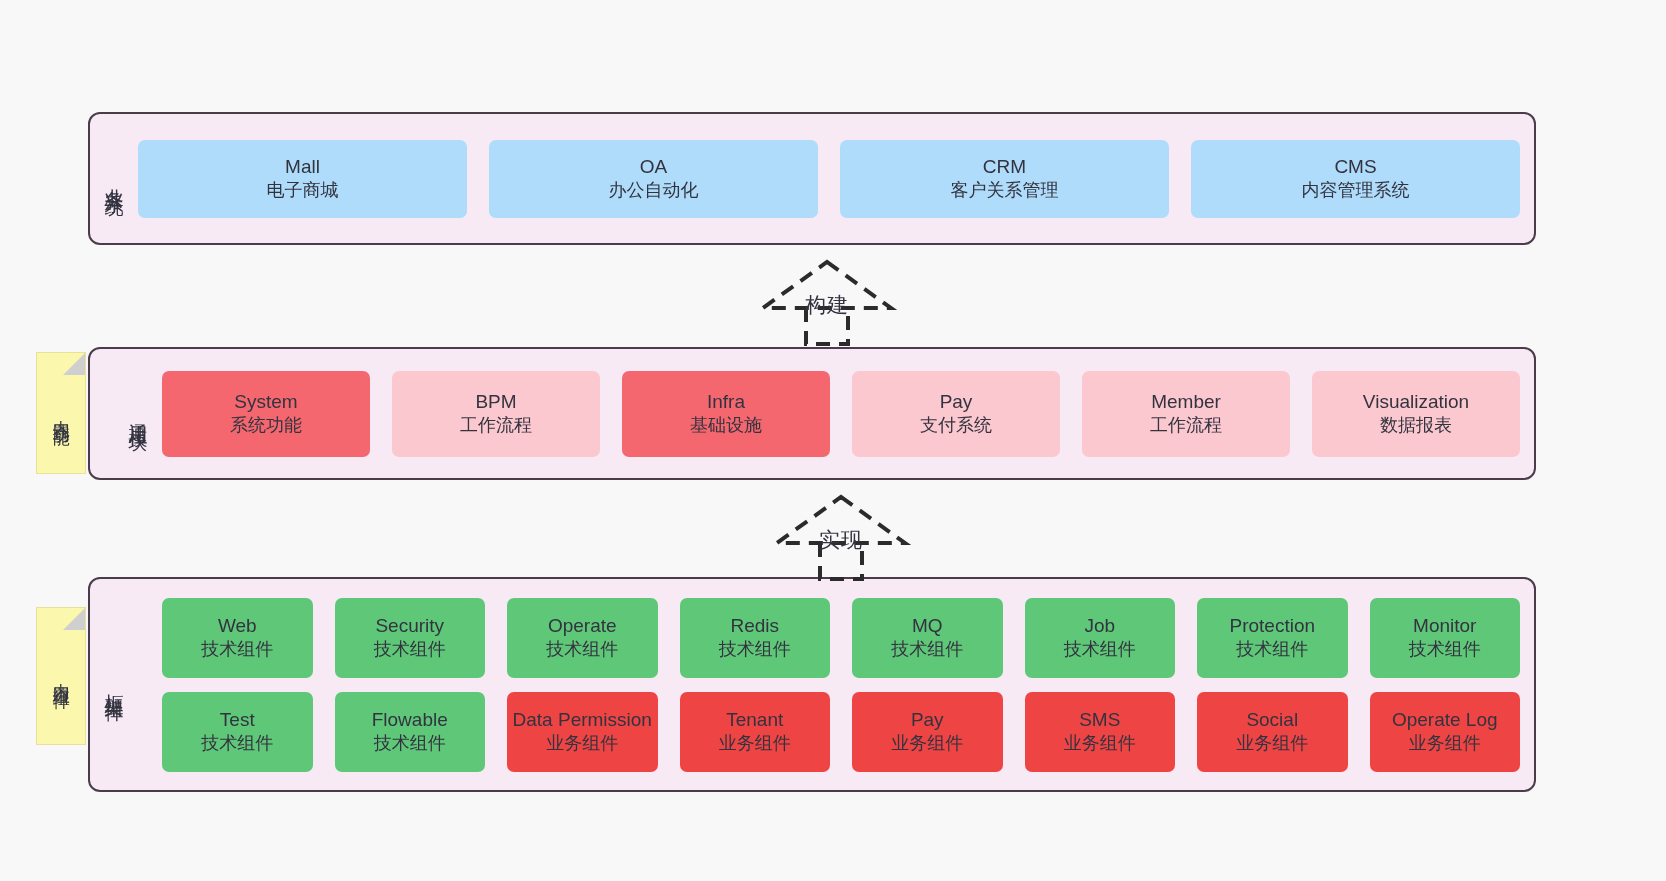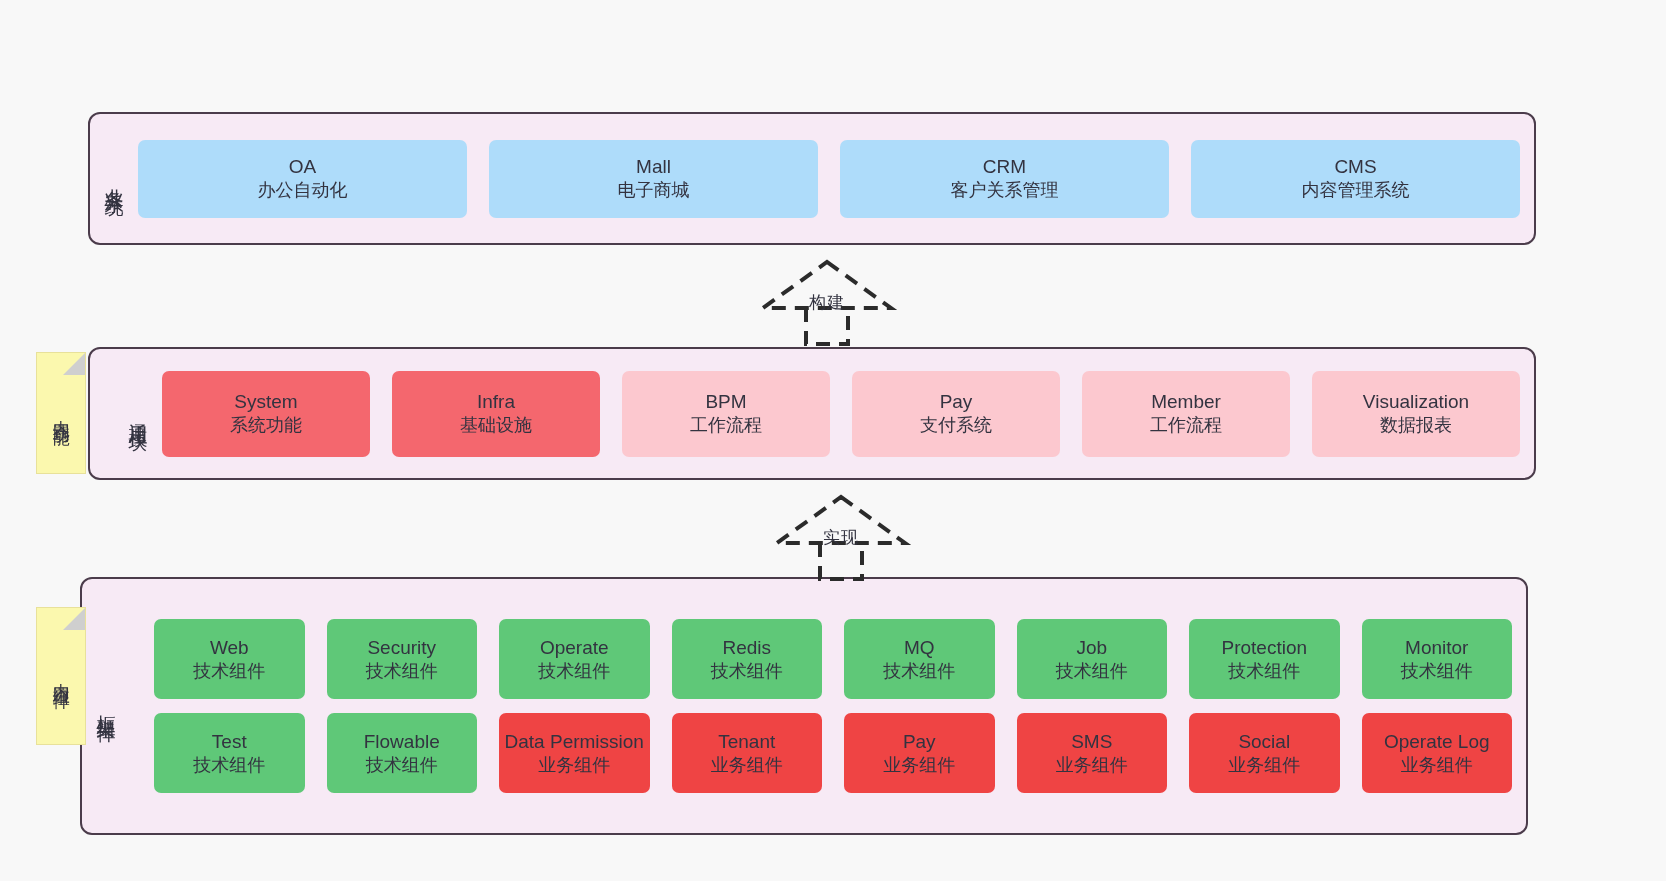--- a/index.html
+++ b/index.html
@@ -145,12 +145,12 @@
     <div class="layer-body">
       <div class="row">
         <div class="box blue">
+          <span class="t1">Mall</span>
+          <span class="t2">电子商城</span>
+        </div>
+        <div class="box blue">
           <span class="t1">OA</span>
           <span class="t2">办公自动化</span>
-        </div>
-        <div class="box blue">
-          <span class="t1">Mall</span>
-          <span class="t2">电子商城</span>
         </div>
         <div class="box blue">
           <span class="t1">CRM</span>

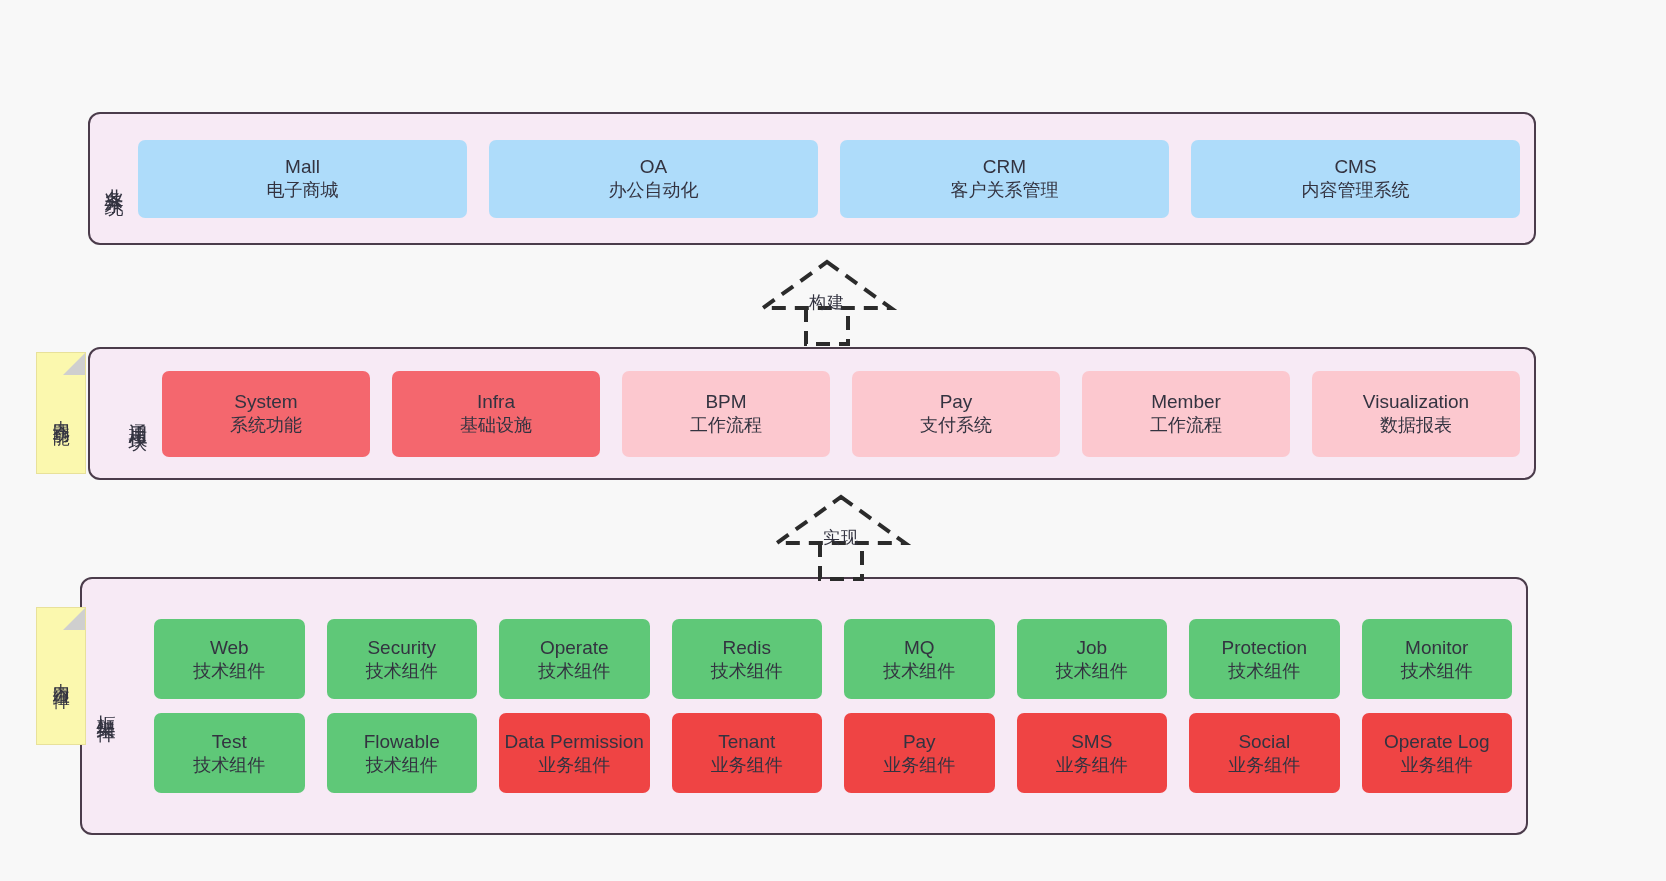--- a/index.html
+++ b/index.html
@@ -127,7 +127,7 @@
     left: 50%;
     transform: translateX(-50%);
     top: 33px;
-    font-size: 17px;
+    font-size: 21px;
     letter-spacing: 1px;
     color: #333340;
     background: transparent;

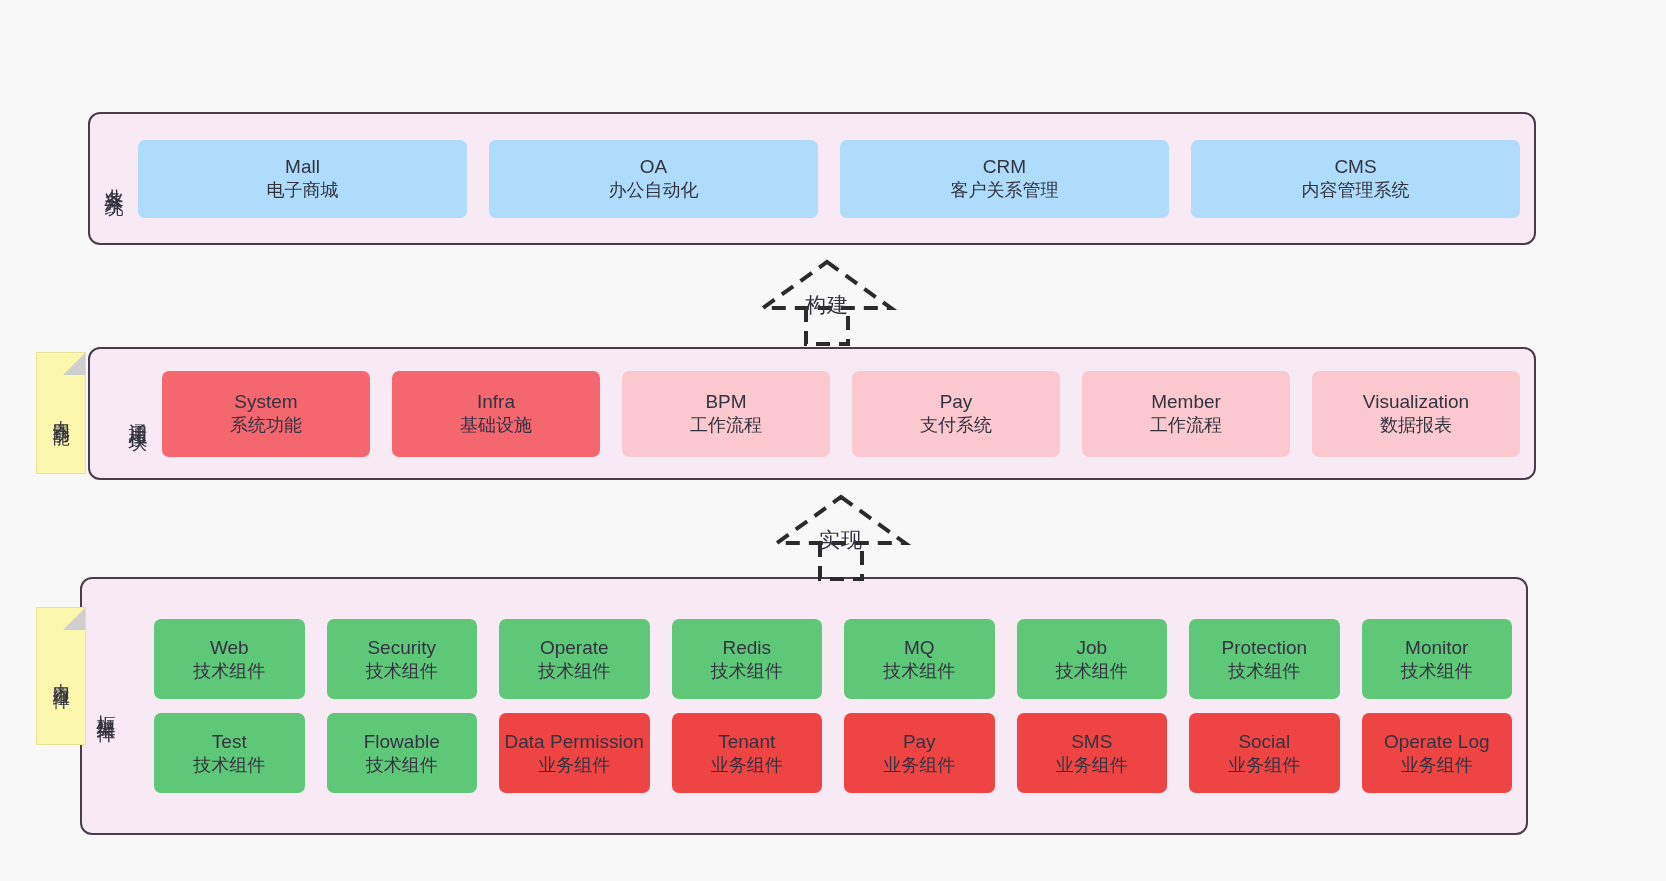--- a/index.html
+++ b/index.html
@@ -184,13 +184,13 @@
           <span class="t1">System</span>
           <span class="t2">系统功能</span>
         </div>
+        <div class="box pink">
+          <span class="t1">BPM</span>
+          <span class="t2">工作流程</span>
+        </div>
         <div class="box red">
           <span class="t1">Infra</span>
           <span class="t2">基础设施</span>
-        </div>
-        <div class="box pink">
-          <span class="t1">BPM</span>
-          <span class="t2">工作流程</span>
         </div>
         <div class="box pink">
           <span class="t1">Pay</span>

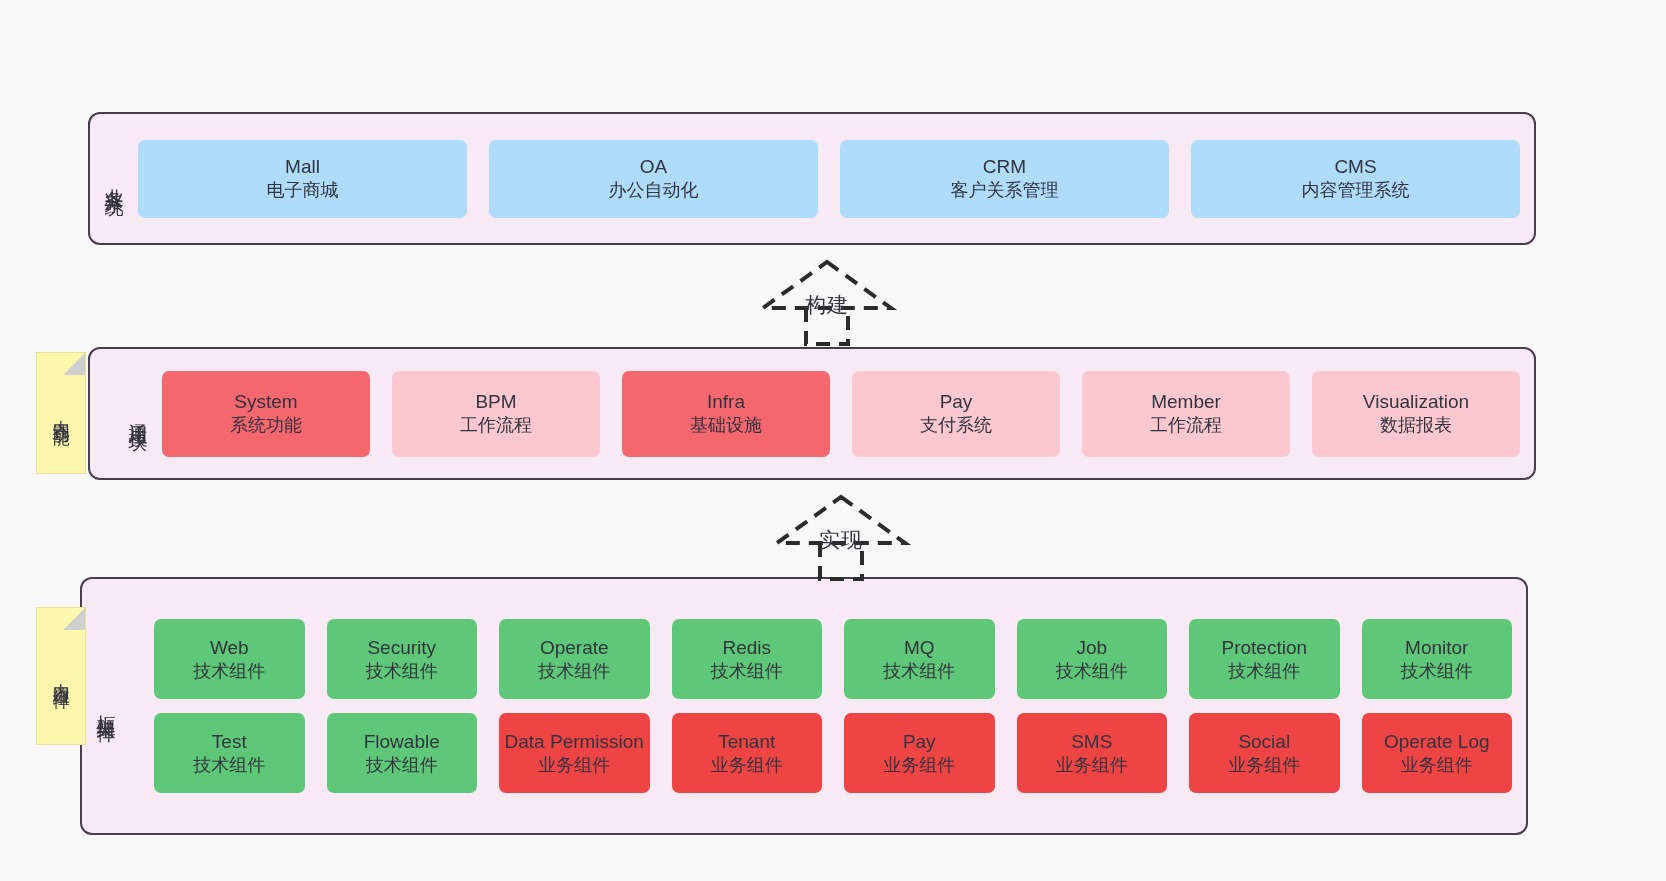--- a/index.html
+++ b/index.html
@@ -218,7 +218,7 @@
 
   <div class="note" id="note-builtin-component" style="left:36px; top:607px; height:138px;">内置组件</div>
 
-  <div class="layer" id="layer-framework" style="left:80px; top:577px; width:1448px; height:258px;gap:24px;">
+  <div class="layer" id="layer-framework" style="left:88px; top:577px; width:1448px; height:215px;gap:24px;">
     <div class="layer-caption">框架组件</div>
     <div class="layer-body">
 

